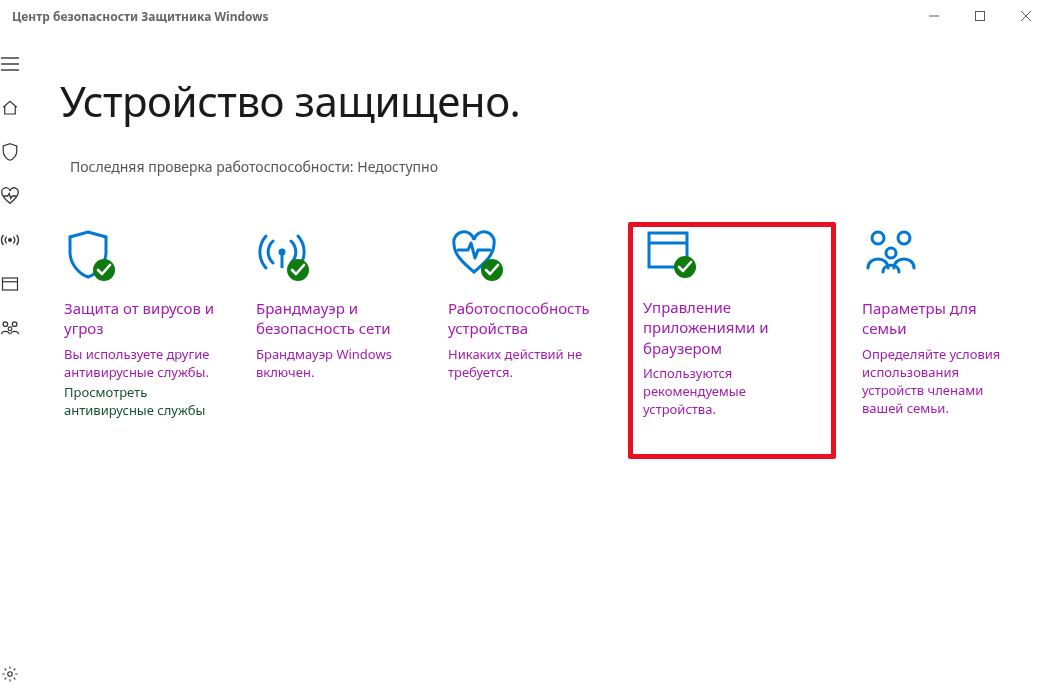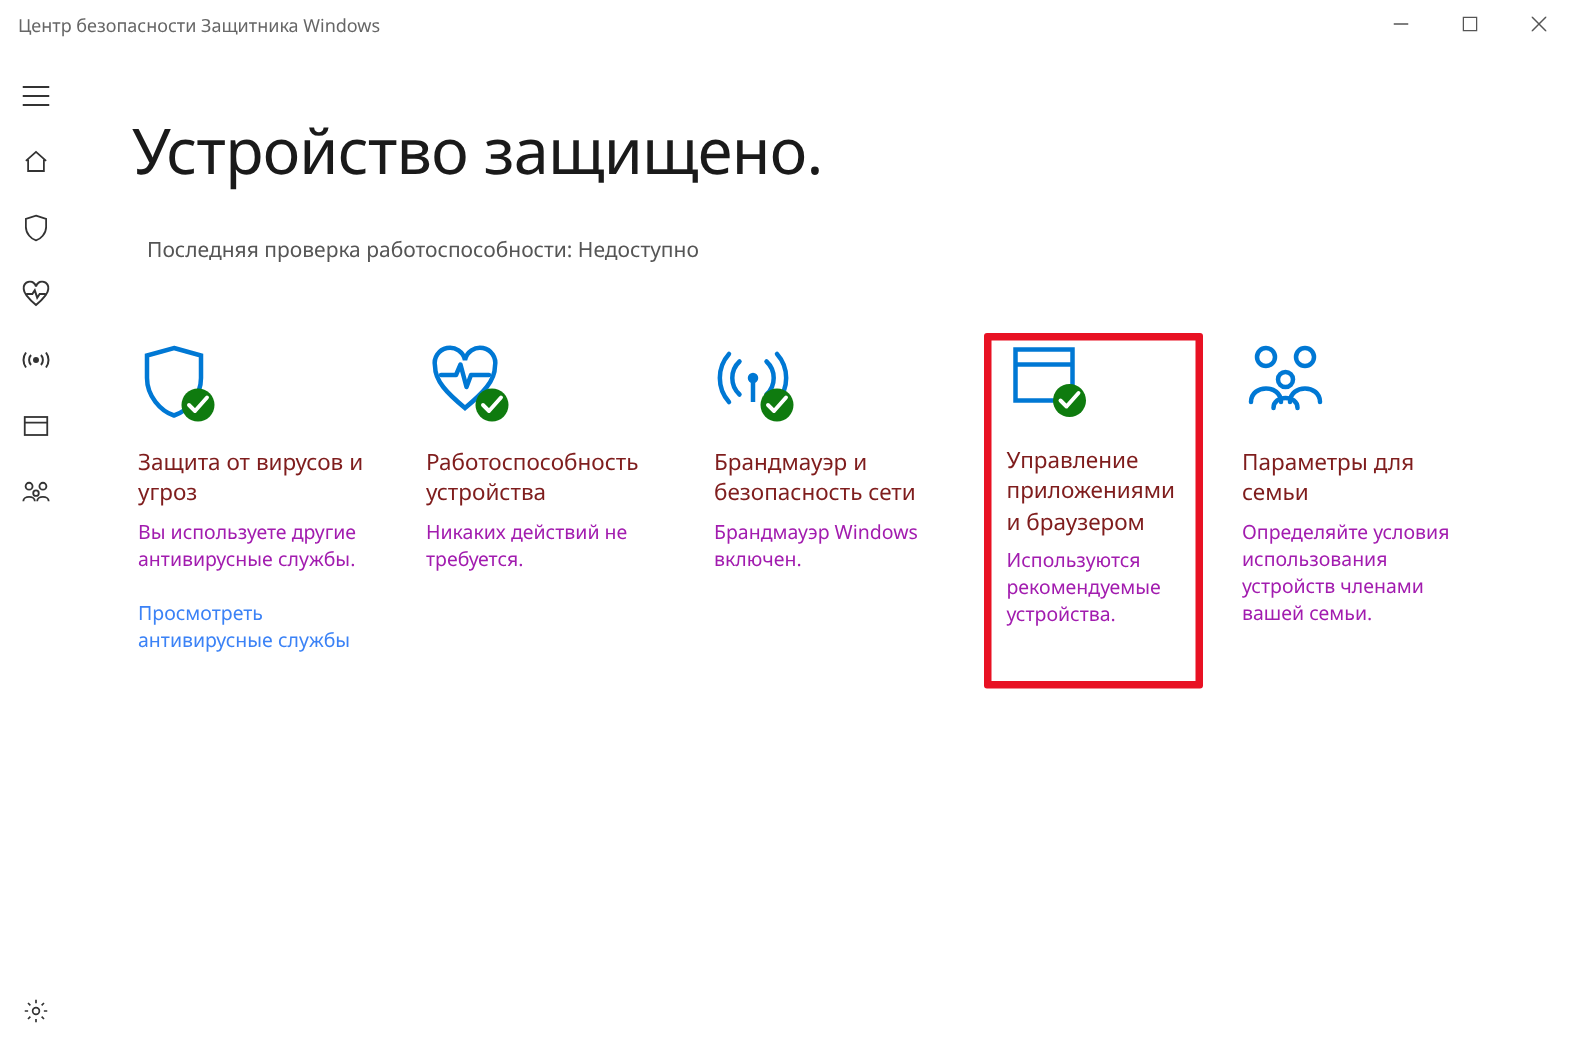--- a/index.html
+++ b/index.html
@@ -19,6 +19,7 @@
     padding-left: 12px;
     color: #666;
     font-size: 12px;
+    font-weight: bold;
   }
   .titlebar-controls { display: flex; }
   .titlebar-btn {

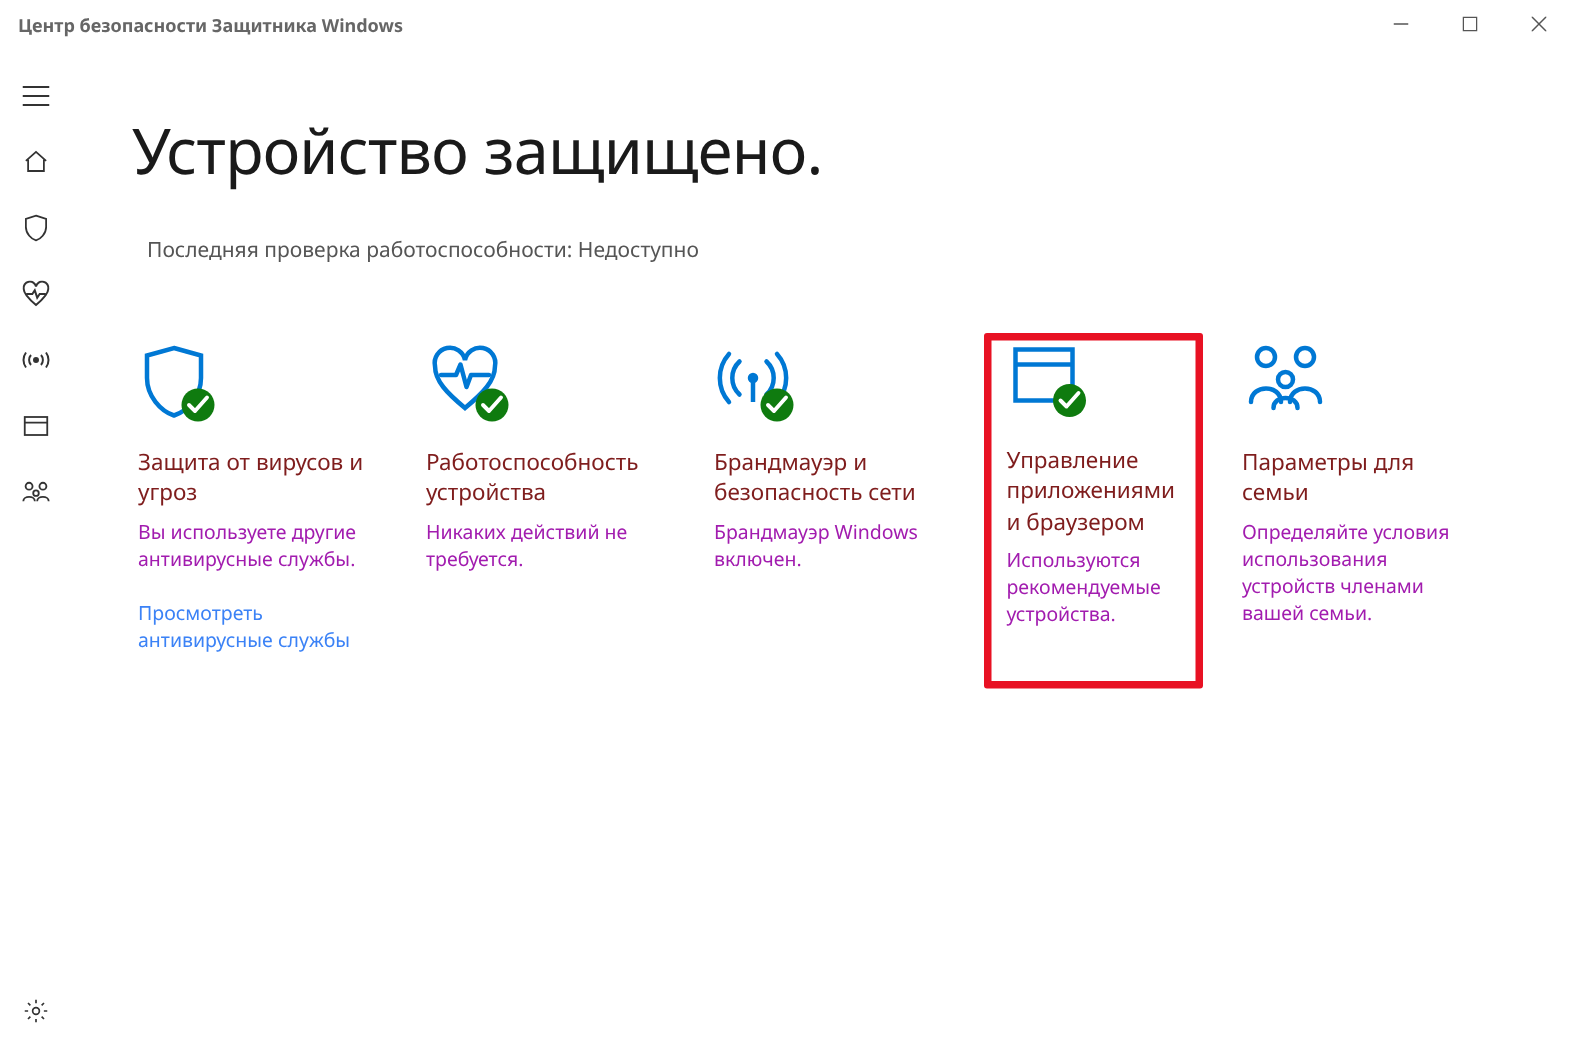--- a/index.html
+++ b/index.html
@@ -83,7 +83,7 @@
   }
   .tile-title {
     font-size: 15px;
-    color: #7f1d1d;
+    color: #a21caf;
     line-height: 1.35;
     margin-bottom: 6px;
   }

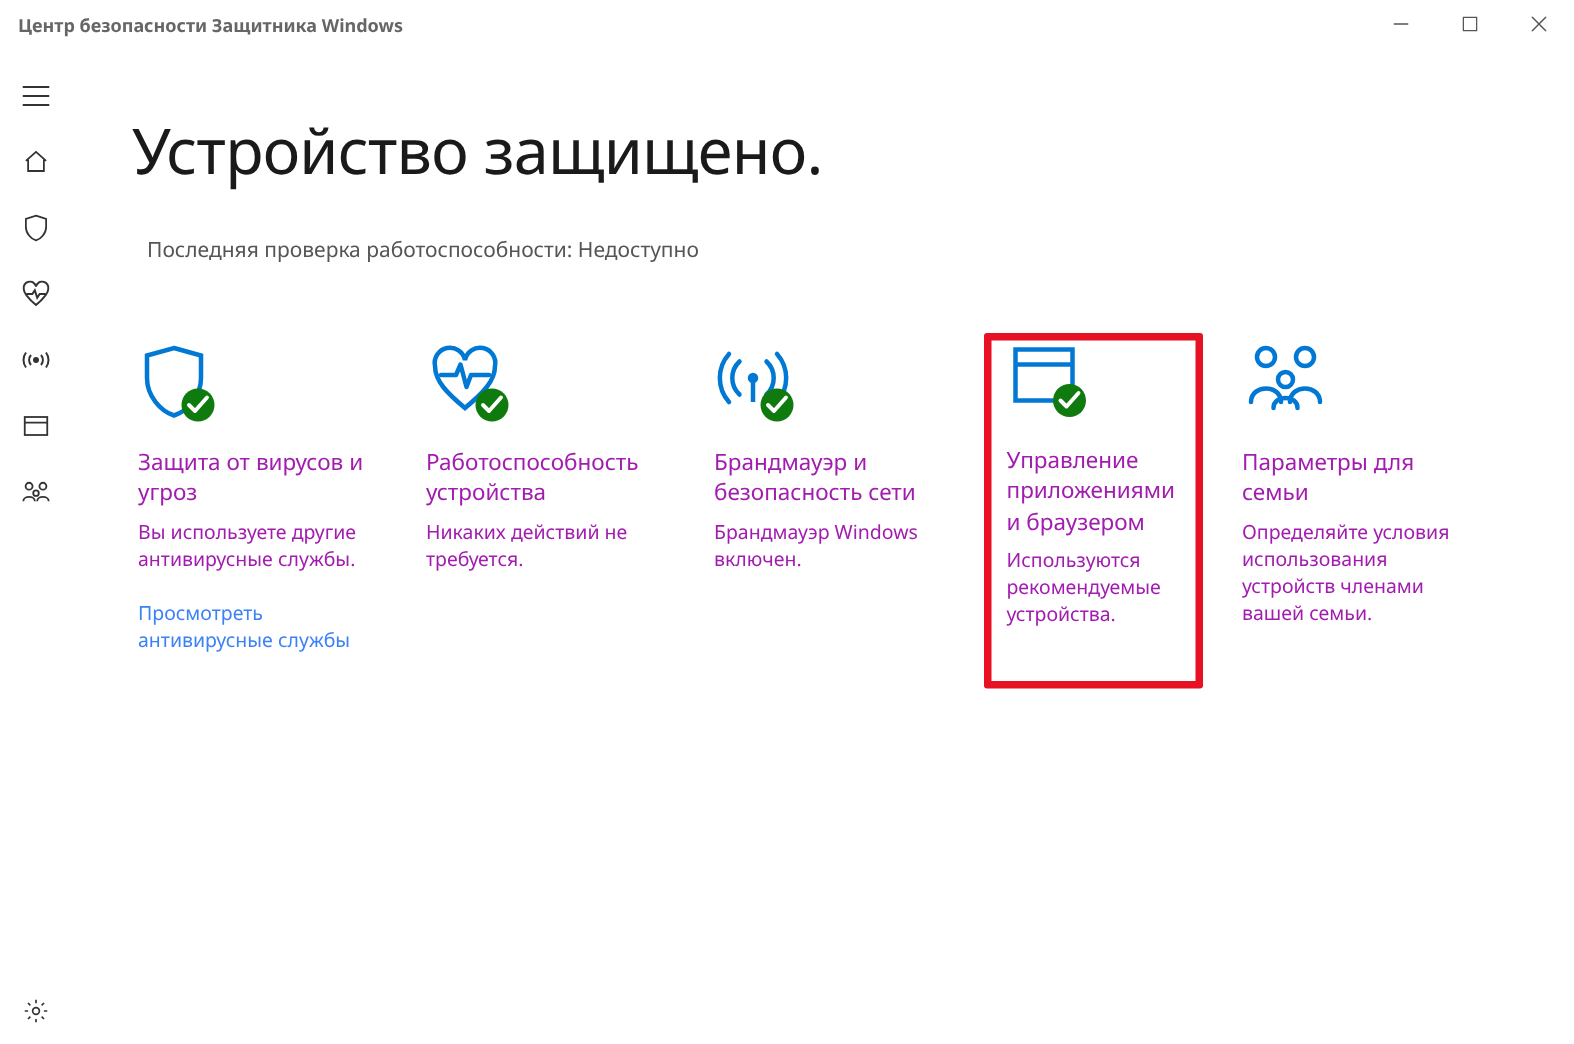--- a/index.html
+++ b/index.html
@@ -202,19 +202,6 @@
       <div class="tile">
         <div class="tile-icon">
           <svg width="58" height="56" viewBox="0 0 58 56">
-            <path d="M26 44 C14 34 6 26 6 16 A10 10 0 0 1 26 12 A10 10 0 0 1 46 16 C46 26 38 34 26 44 Z" fill="none" stroke="#0078d4" stroke-width="3"></path>
-            <path d="M10 22 H20 L23 15 L27 30 L30 22 H42" fill="none" stroke="#0078d4" stroke-width="3" stroke-linecap="round" stroke-linejoin="round"></path>
-            <circle cx="44" cy="42" r="11" fill="#0f7b0f"></circle>
-            <path d="M38 42 L42 46 L50 37" fill="none" stroke="#fff" stroke-width="2.6" stroke-linecap="round" stroke-linejoin="round"></path>
-          </svg>
-        </div>
-        <div class="tile-title">Работоспособность устройства</div>
-        <div class="tile-desc">Никаких действий не требуется.</div>
-      </div>
-
-      <div class="tile">
-        <div class="tile-icon">
-          <svg width="58" height="56" viewBox="0 0 58 56">
             <path d="M10 8 A24 24 0 0 0 10 40" fill="none" stroke="#0078d4" stroke-width="3" stroke-linecap="round"></path>
             <path d="M17 13 A15 15 0 0 0 17 35" fill="none" stroke="#0078d4" stroke-width="3" stroke-linecap="round"></path>
             <path d="M42 8 A24 24 0 0 1 42 40" fill="none" stroke="#0078d4" stroke-width="3" stroke-linecap="round"></path>
@@ -229,6 +216,19 @@
         <div class="tile-desc">Брандмауэр Windows включен.</div>
       </div>
 
+      <div class="tile">
+        <div class="tile-icon">
+          <svg width="58" height="56" viewBox="0 0 58 56">
+            <path d="M26 44 C14 34 6 26 6 16 A10 10 0 0 1 26 12 A10 10 0 0 1 46 16 C46 26 38 34 26 44 Z" fill="none" stroke="#0078d4" stroke-width="3"></path>
+            <path d="M10 22 H20 L23 15 L27 30 L30 22 H42" fill="none" stroke="#0078d4" stroke-width="3" stroke-linecap="round" stroke-linejoin="round"></path>
+            <circle cx="44" cy="42" r="11" fill="#0f7b0f"></circle>
+            <path d="M38 42 L42 46 L50 37" fill="none" stroke="#fff" stroke-width="2.6" stroke-linecap="round" stroke-linejoin="round"></path>
+          </svg>
+        </div>
+        <div class="tile-title">Работоспособность устройства</div>
+        <div class="tile-desc">Никаких действий не требуется.</div>
+      </div>
+
       <div class="tile highlighted">
         <div class="tile-icon">
           <svg width="56" height="56" viewBox="0 0 56 56">

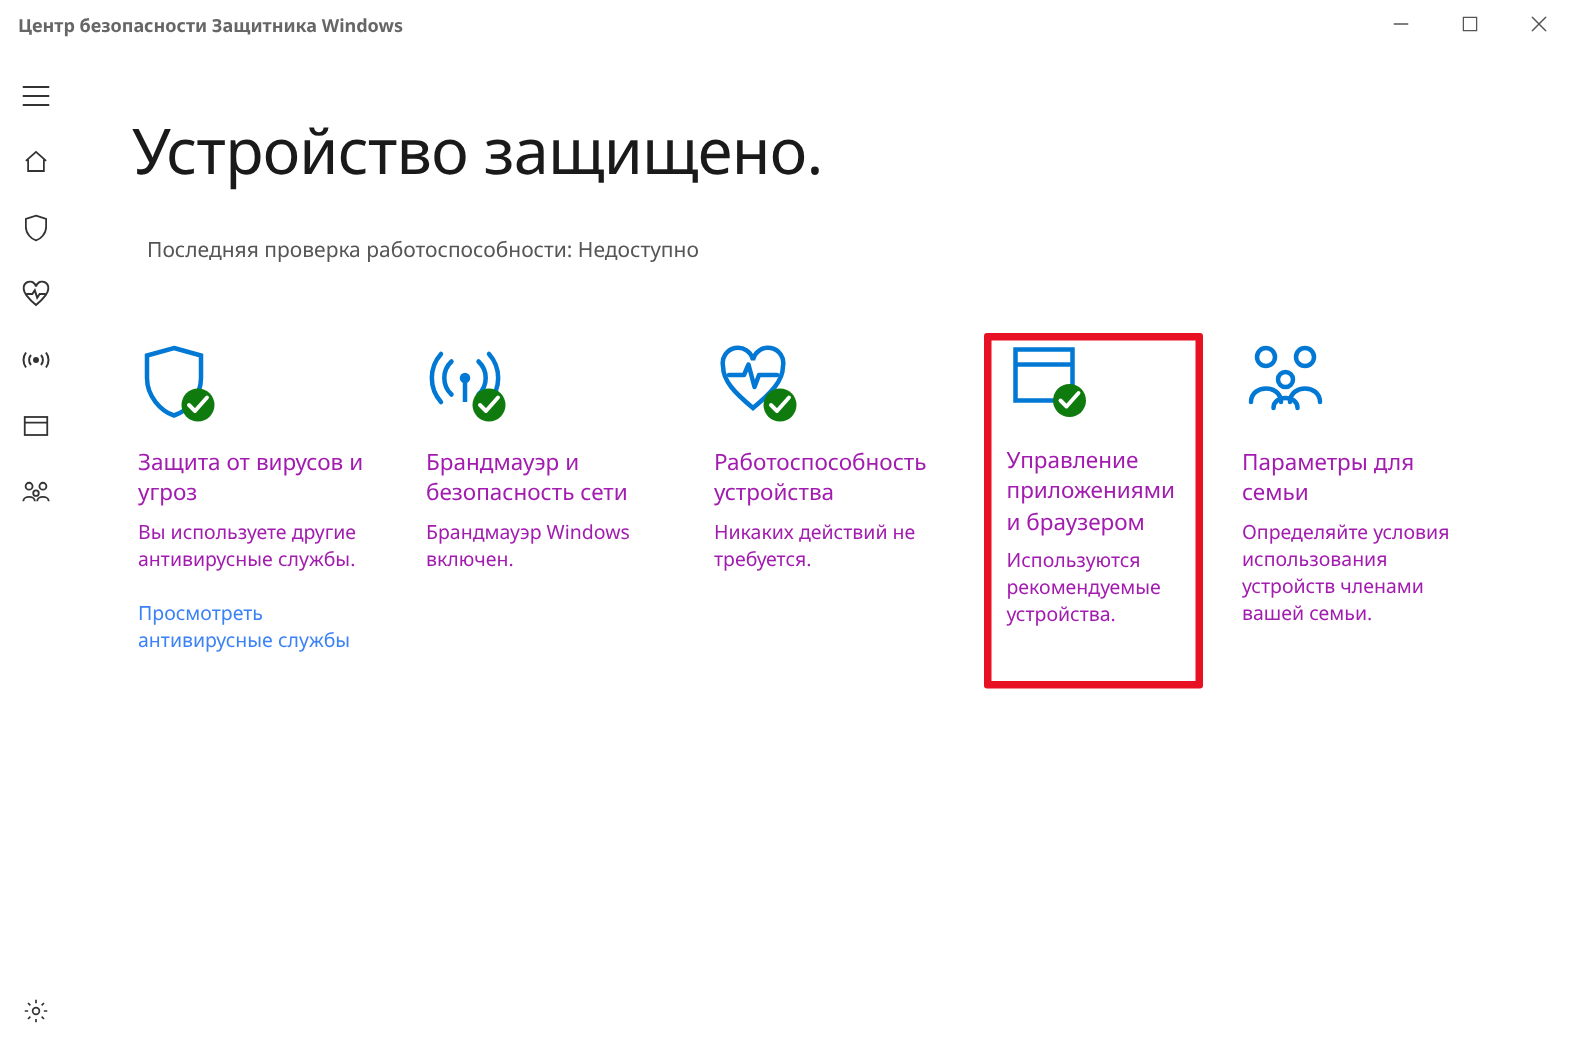--- a/index.html
+++ b/index.html
@@ -74,7 +74,7 @@
     padding: 0 10px 36px 10px;
     margin-top: -6px;
     margin-left: -8px;
-    width: 146px;
+    width: 208px;
   }
   .tile-icon {
     height: 60px;

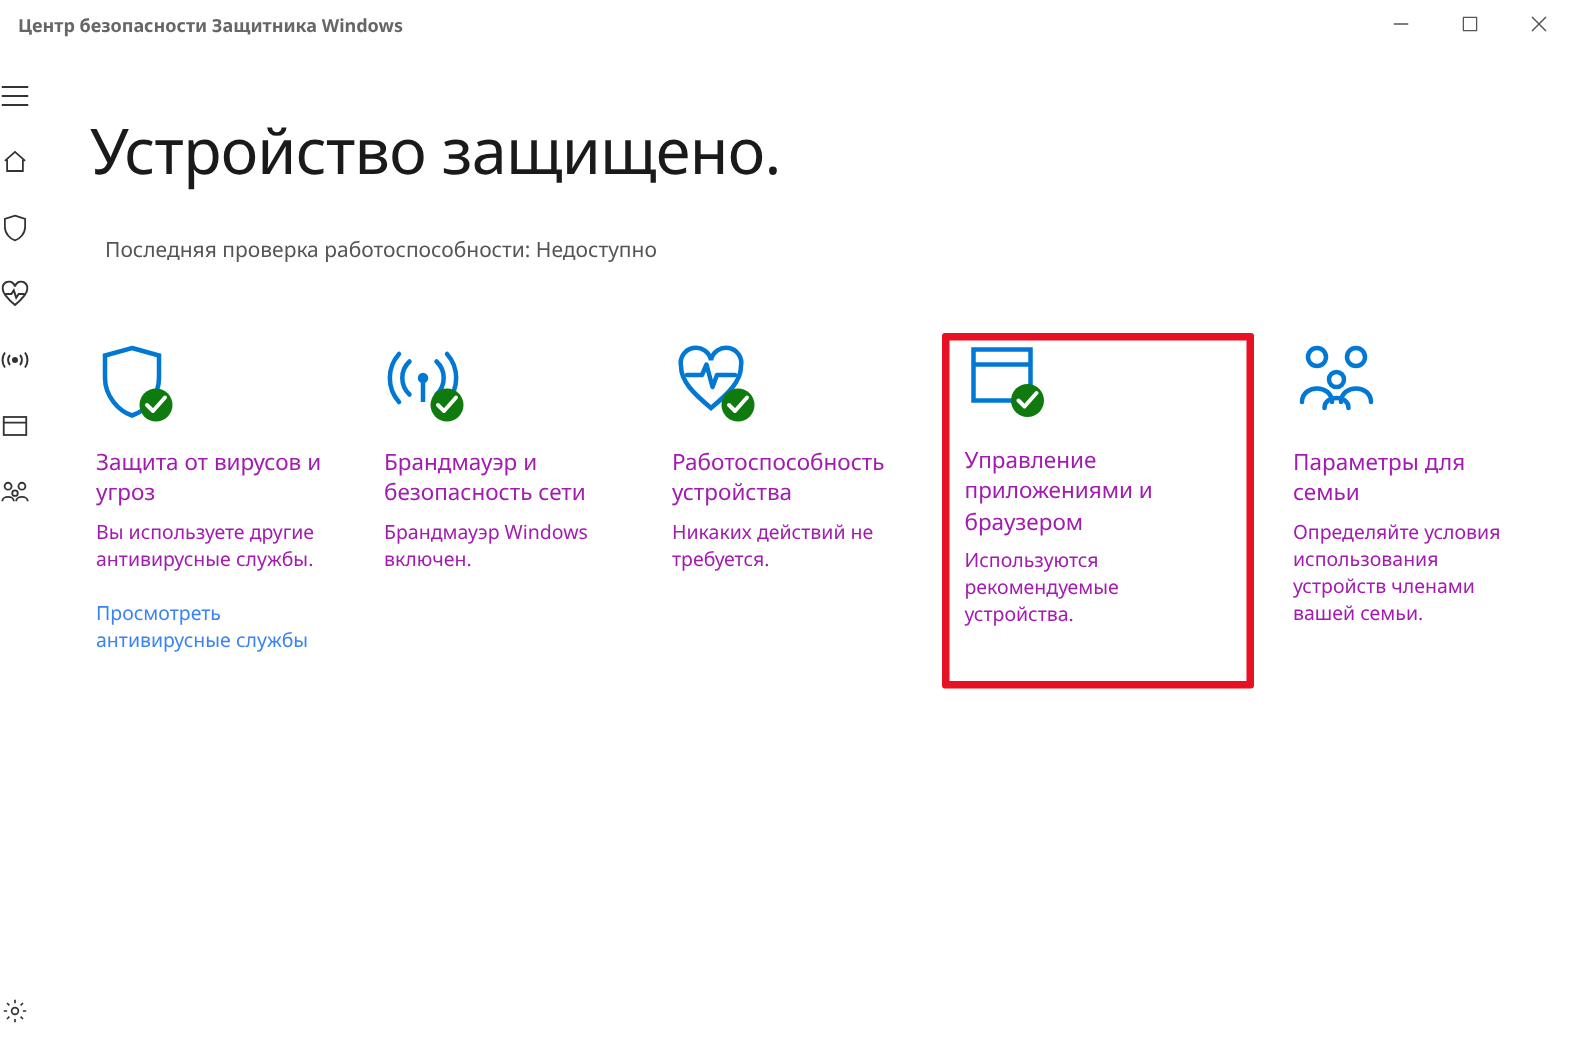--- a/index.html
+++ b/index.html
@@ -94,8 +94,8 @@
   }
   .tile-link {
     font-size: 13px;
-    color: #3b82f6;
-    margin-top: 18px;
+    color: #14532d;
+    margin-top: 2px;
     line-height: 1.4;
     cursor: pointer;
   }

